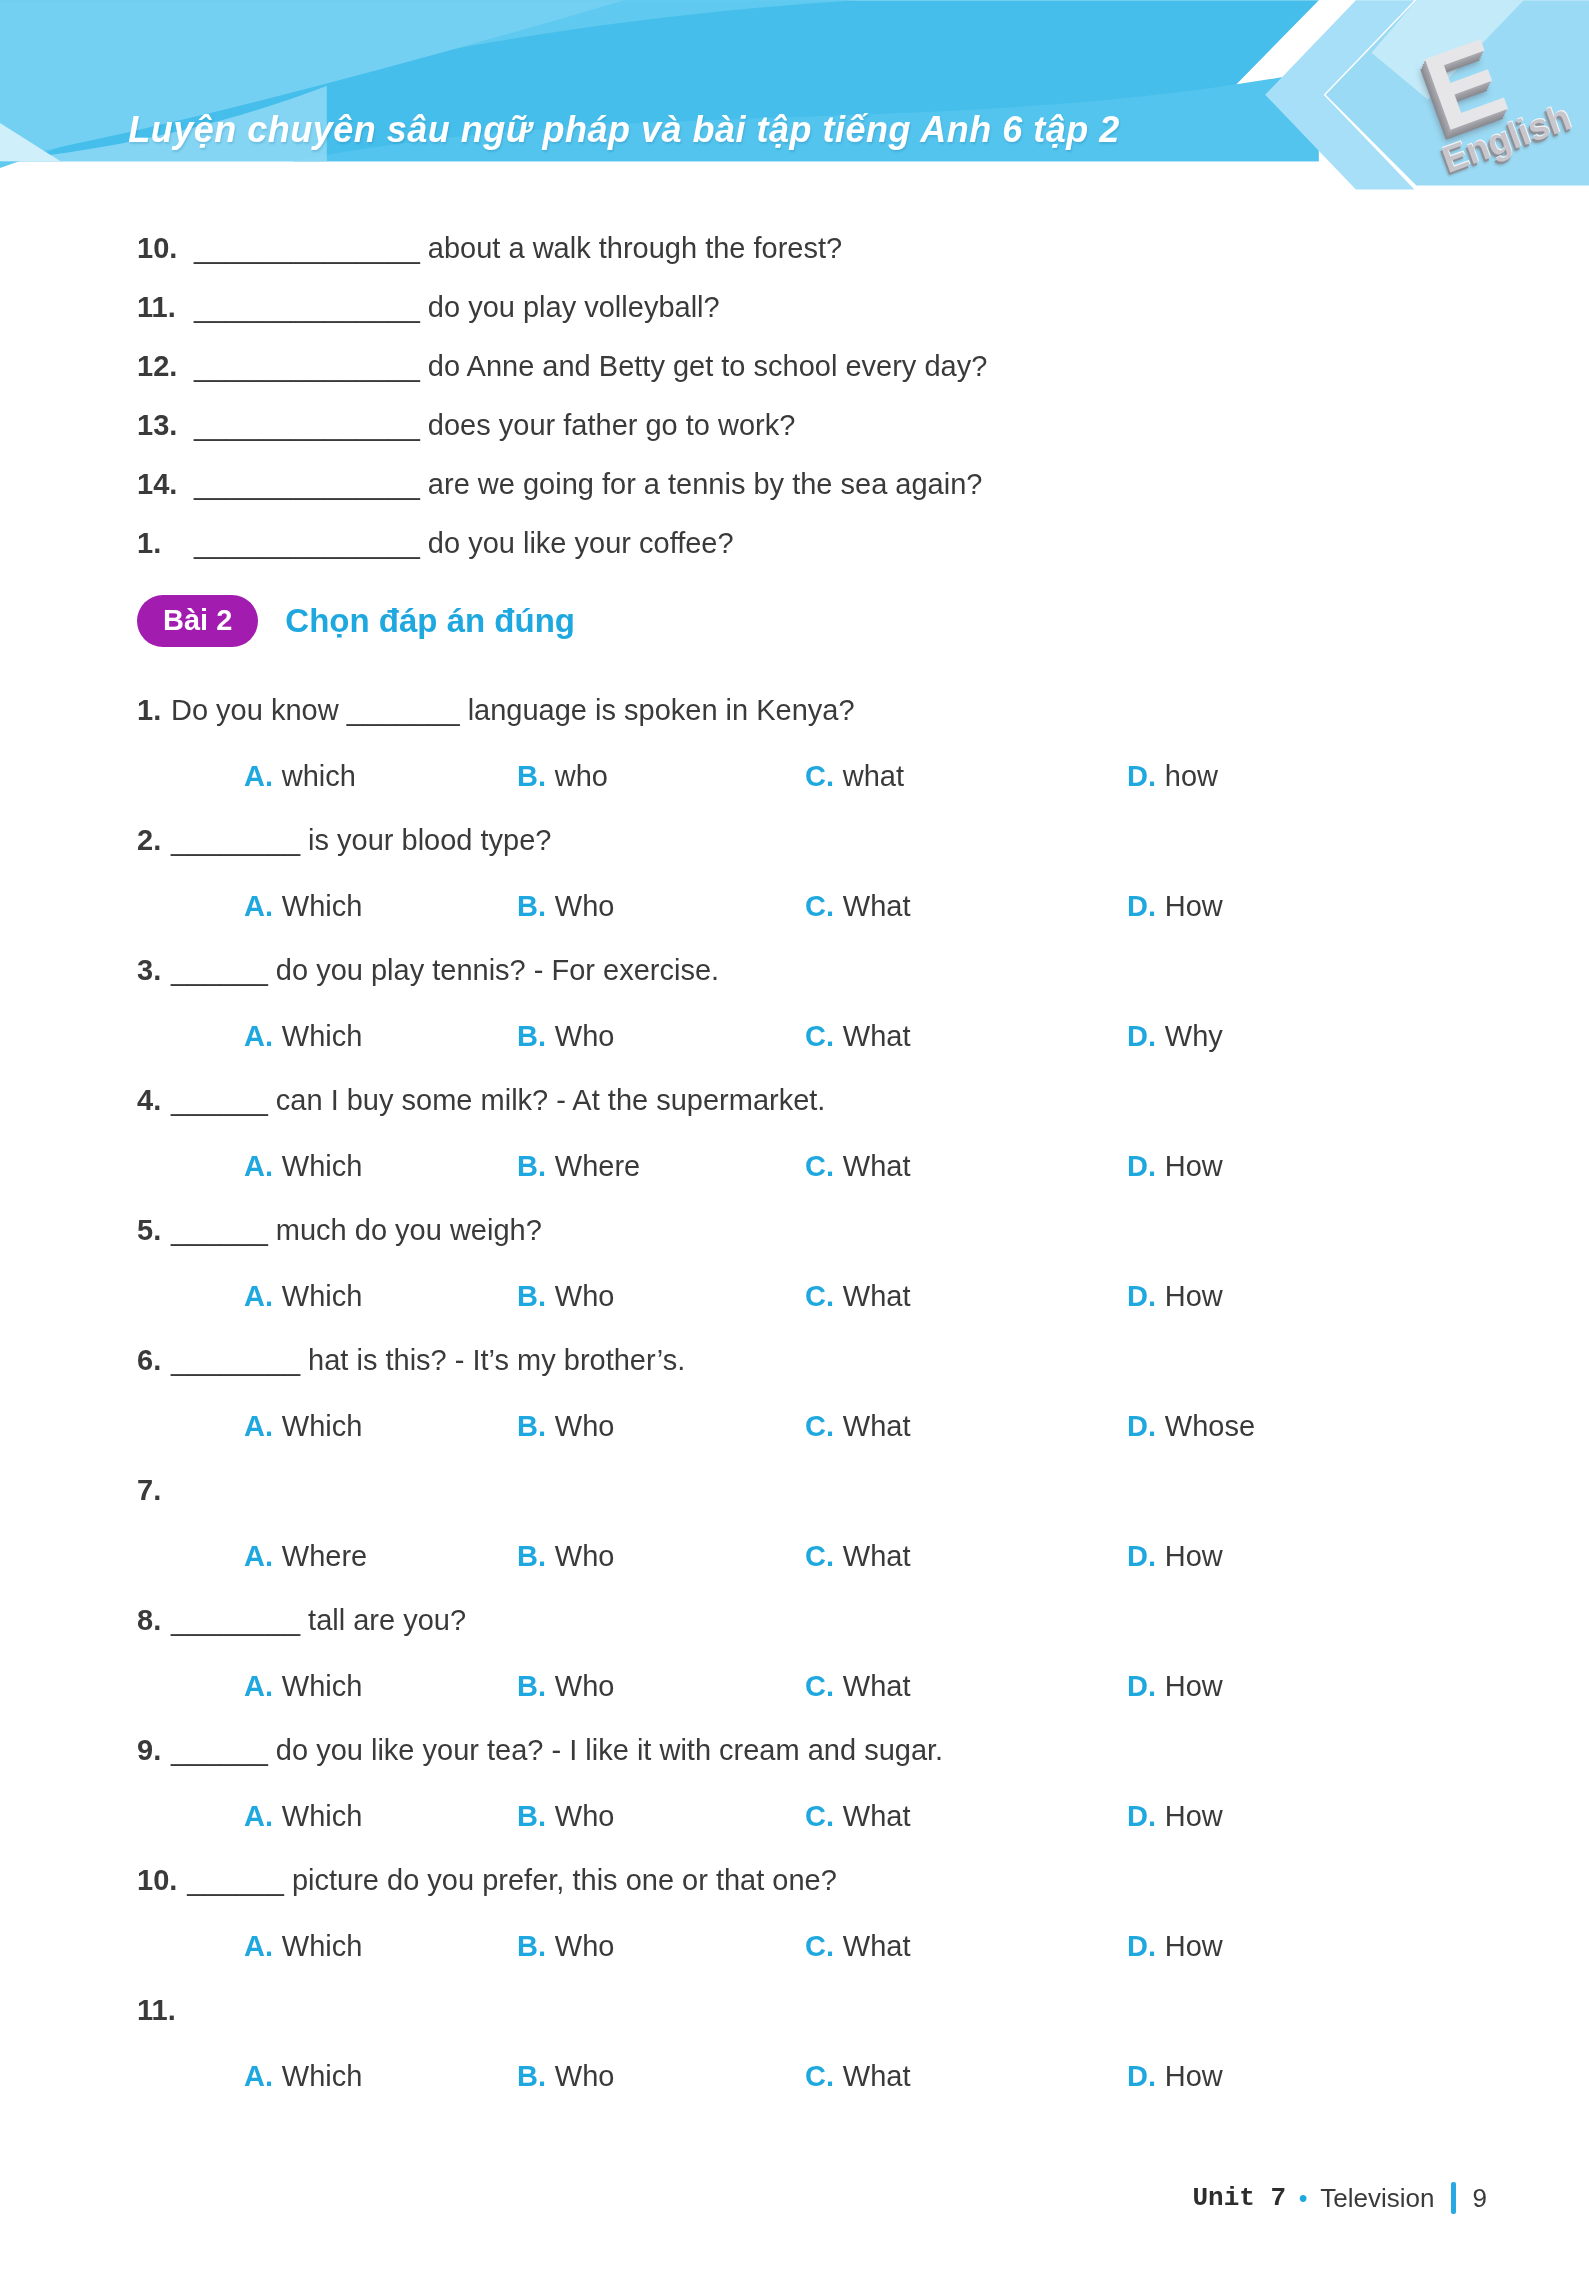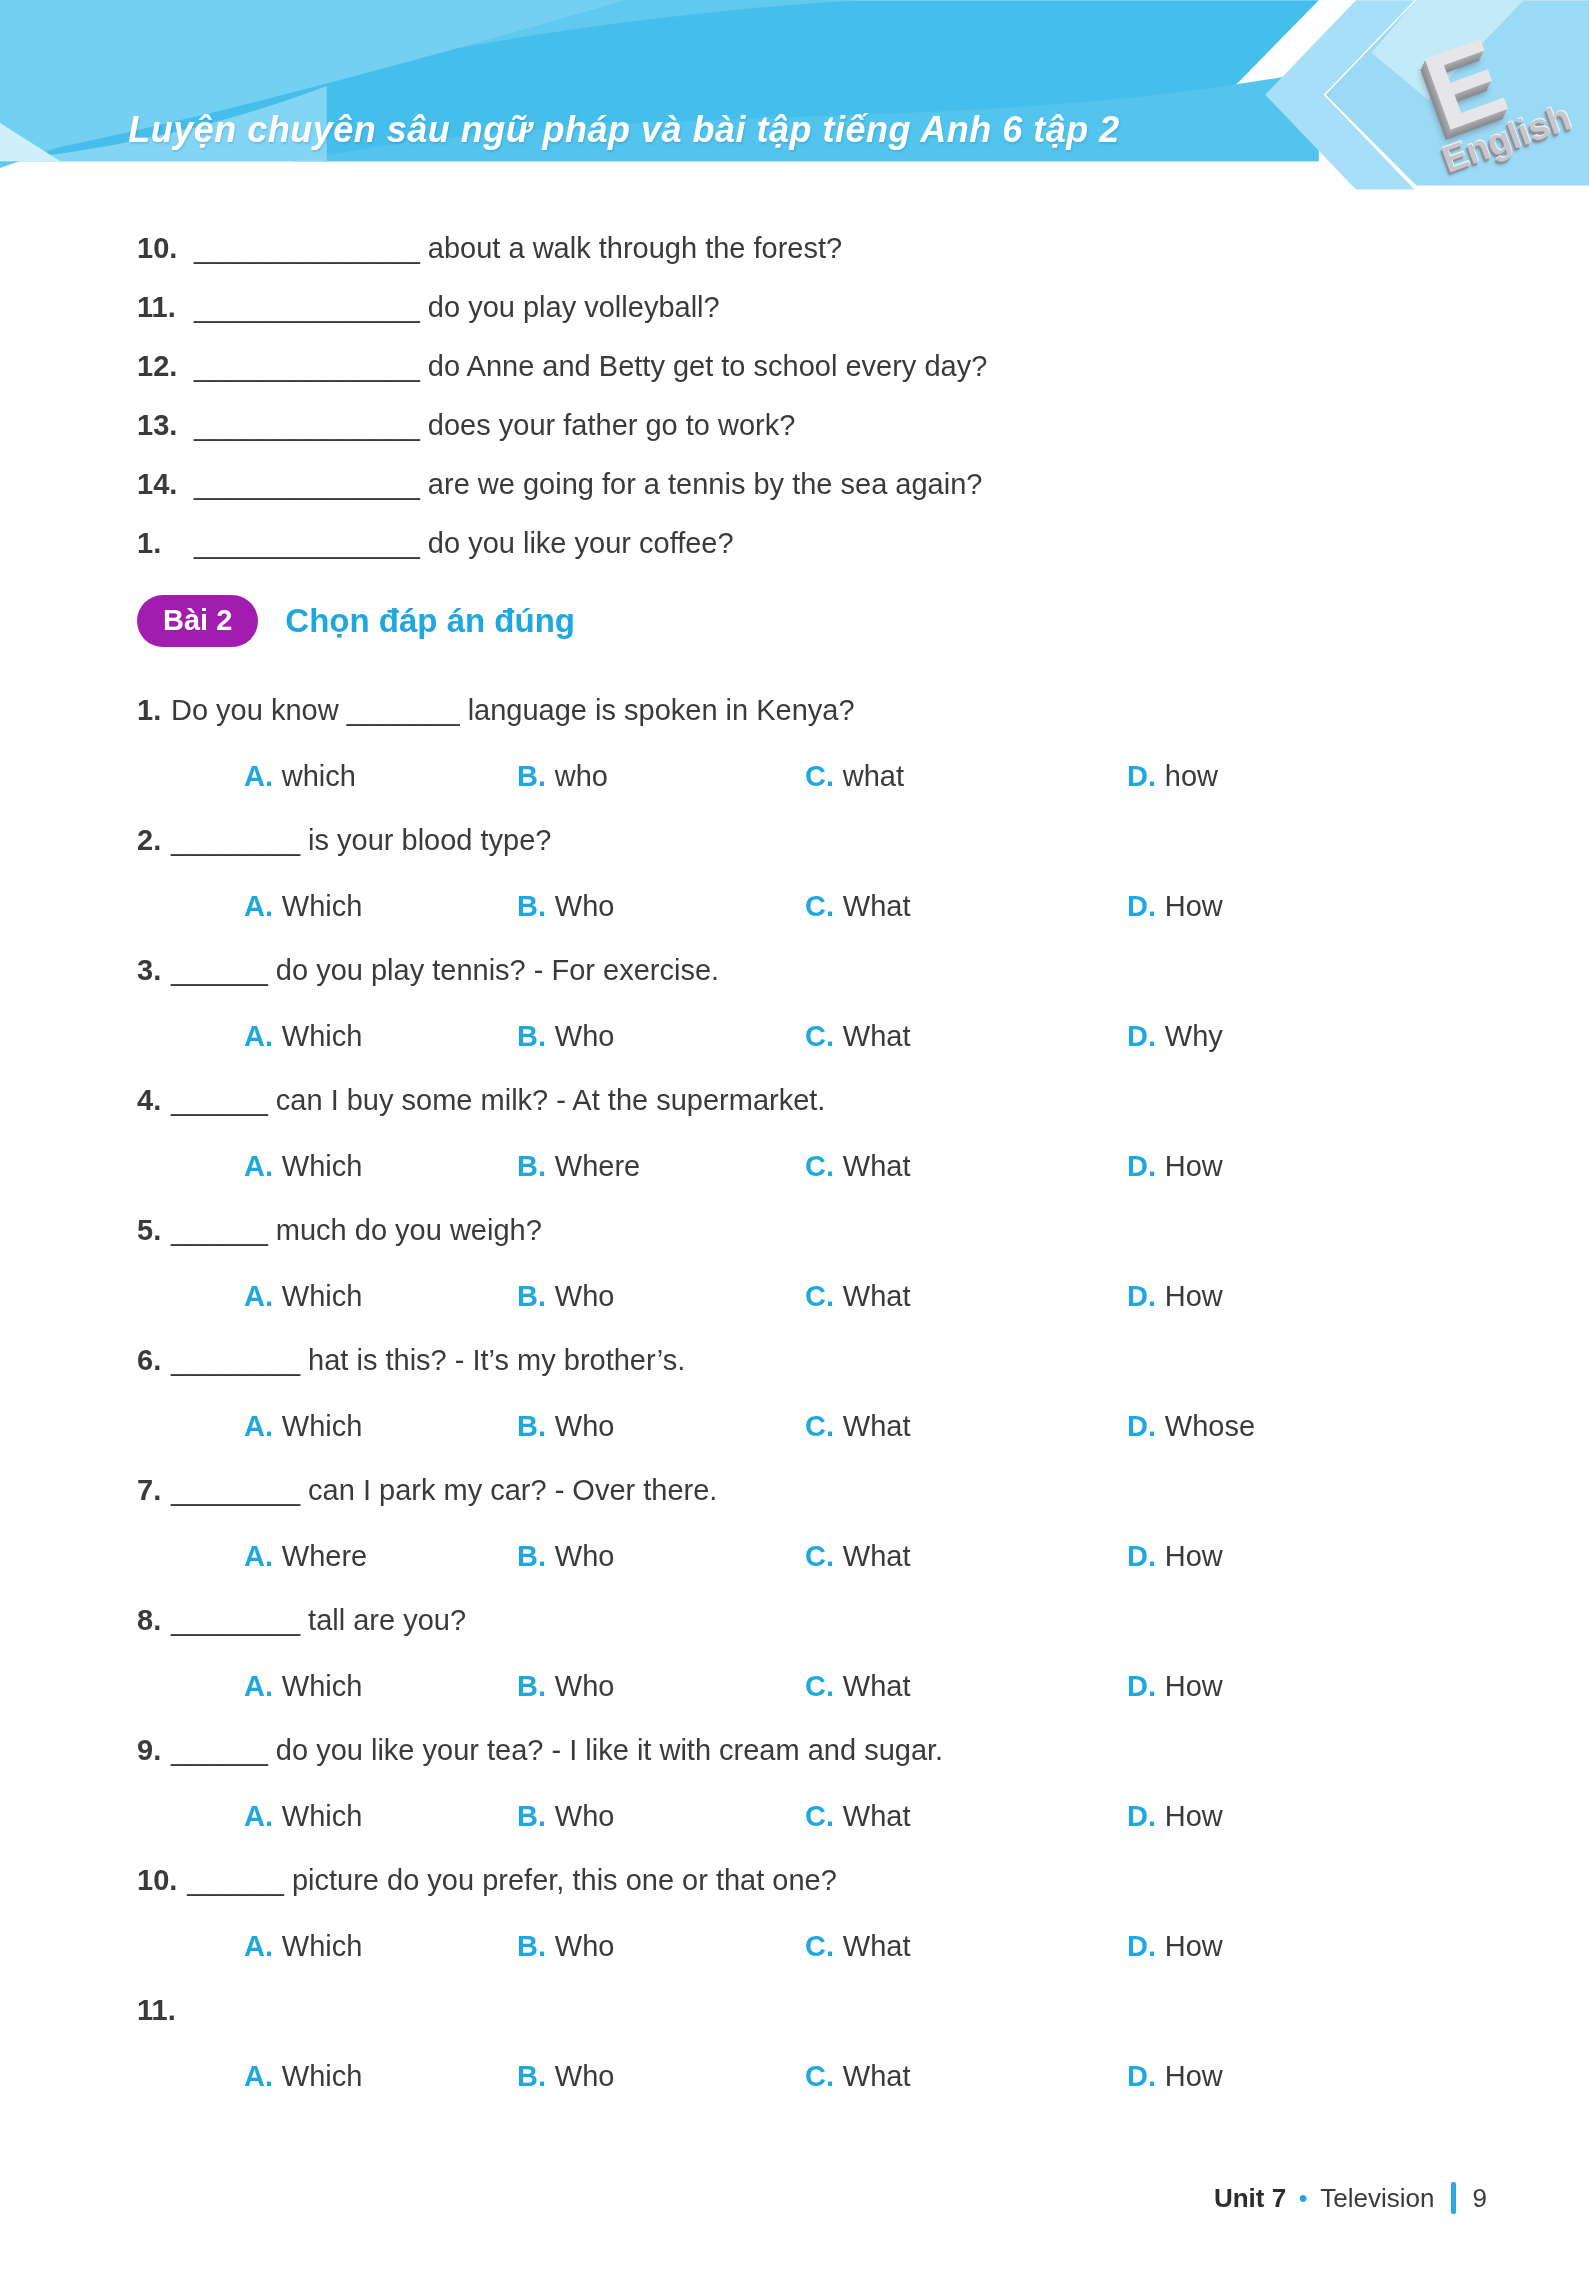--- a/index.html
+++ b/index.html
@@ -208,7 +208,6 @@
 
     <div class="qrow">
       <span class="qnum">7.</span>
-      <span class="qtext">________ can I park my car? - Over there.</span>
     </div>
     <div class="optrow">
       <span class="opt opt-a"><span class="ol">A.</span><span class="ot">Where</span></span>

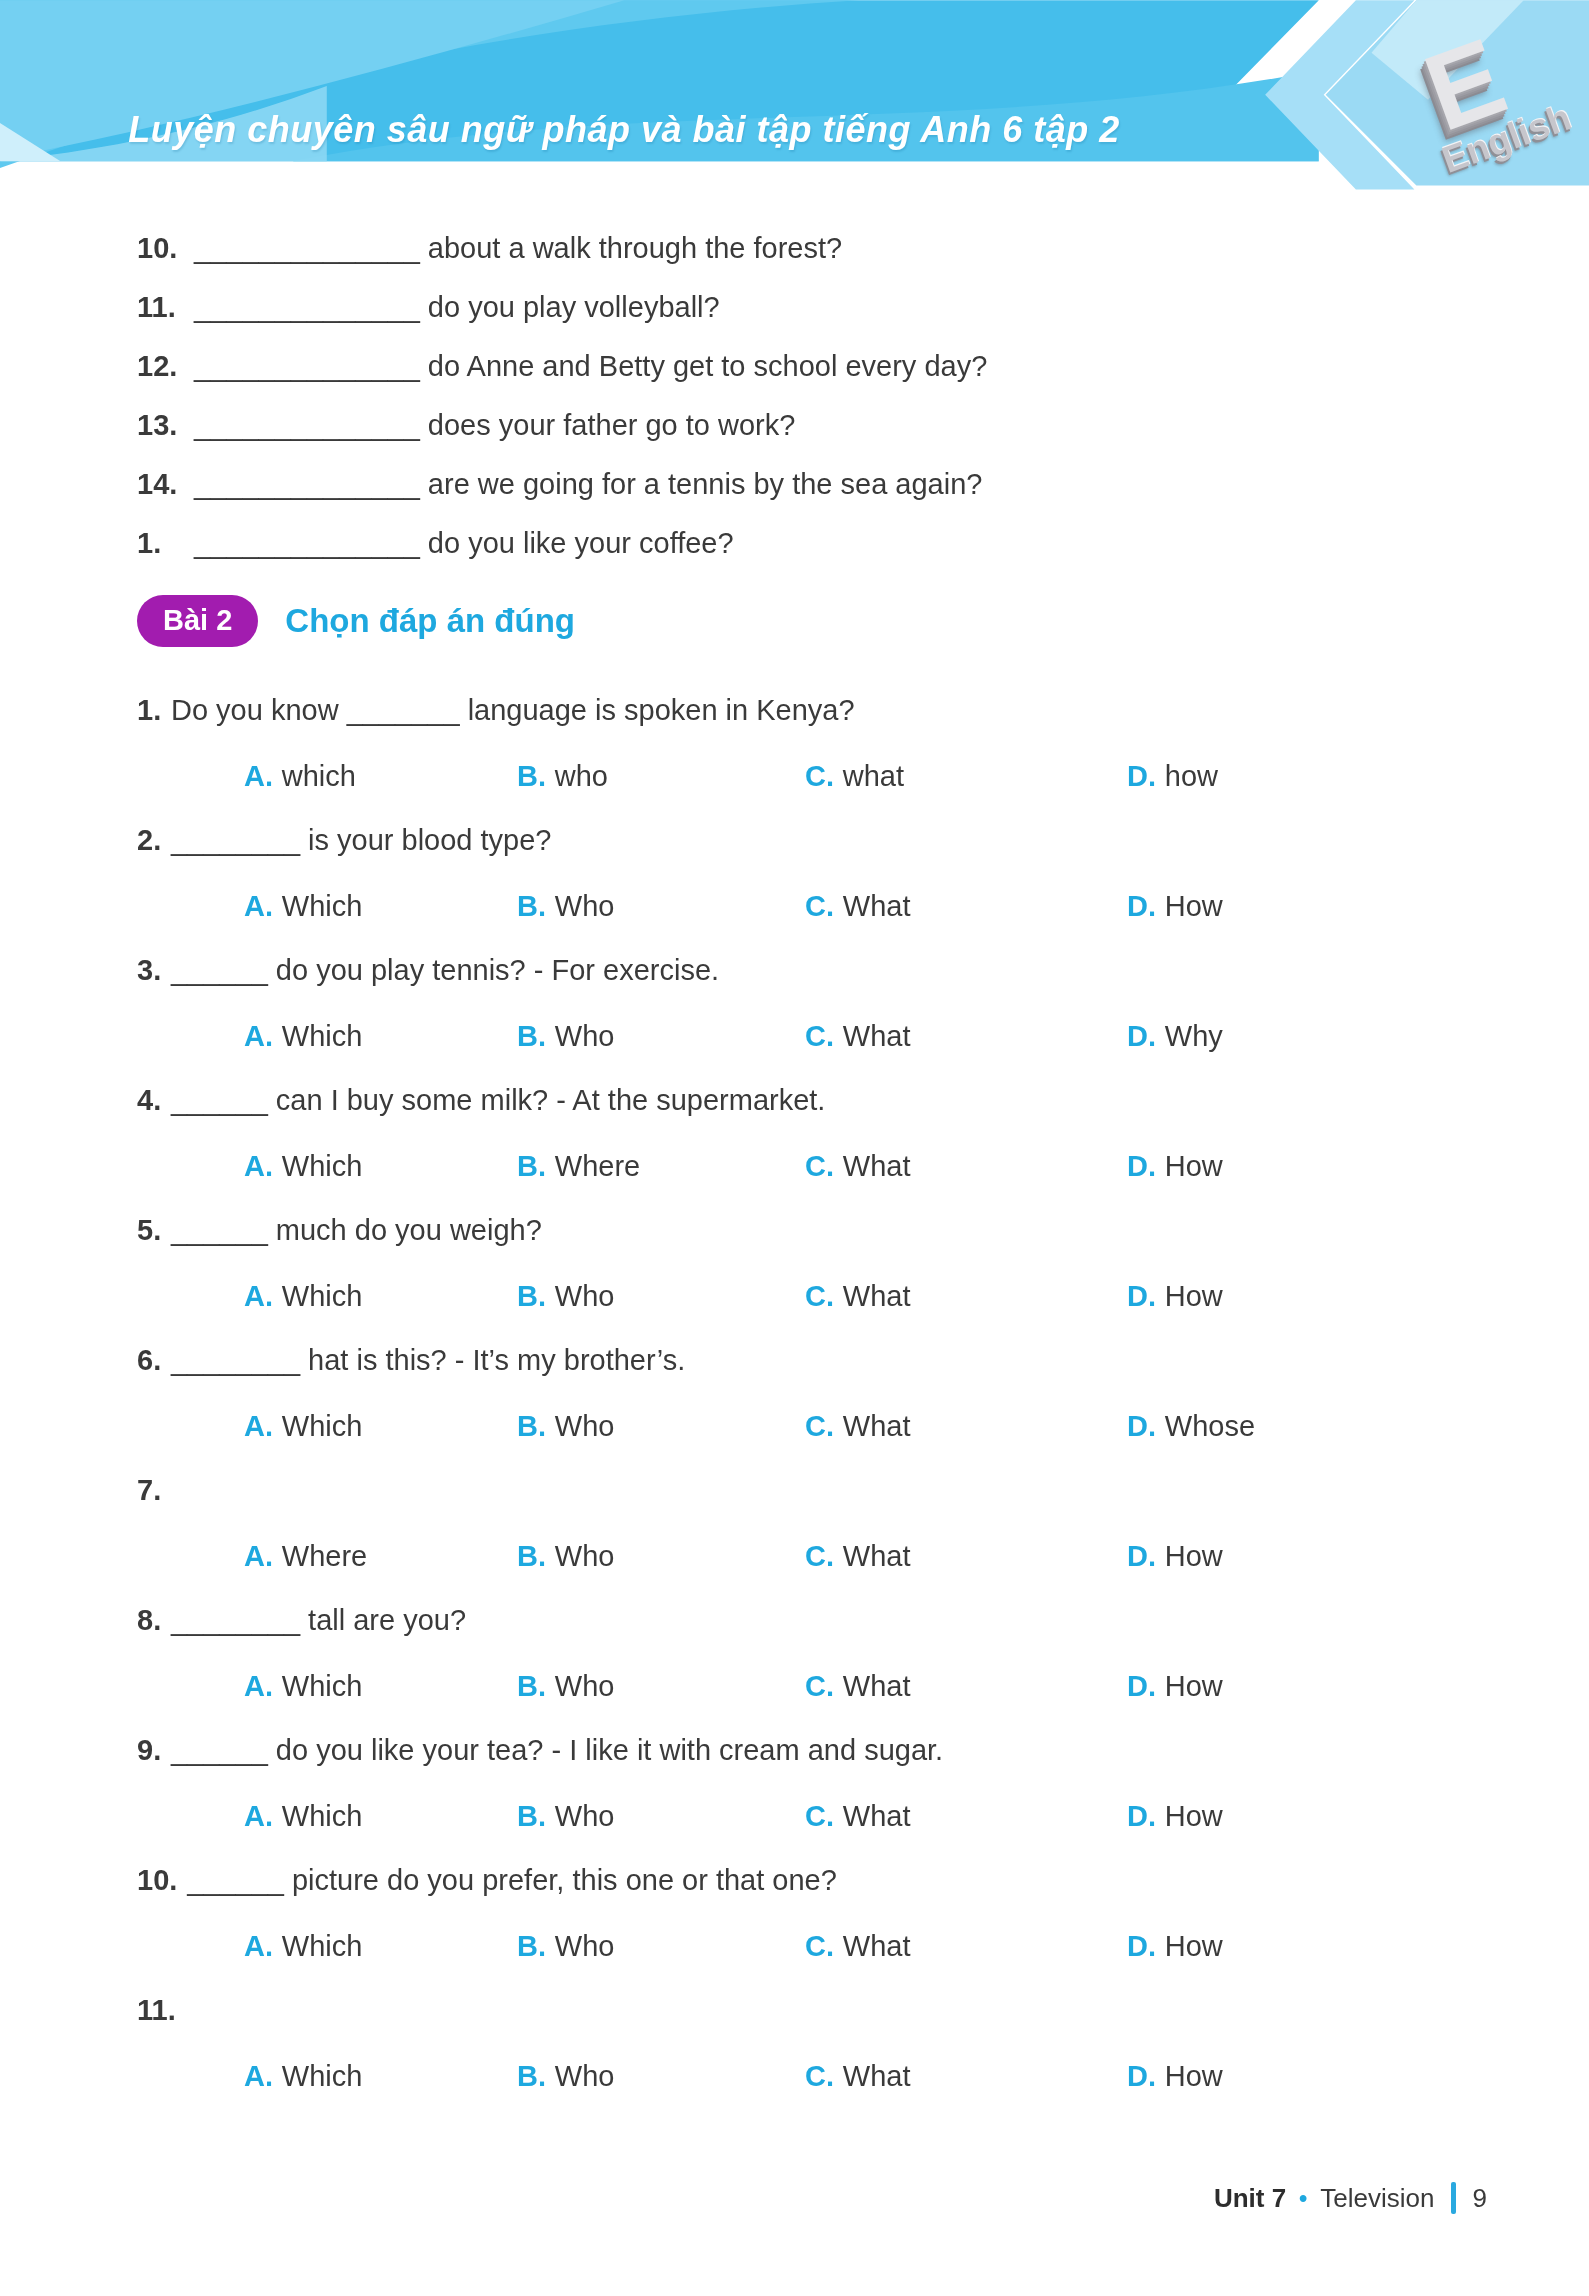--- a/index.html
+++ b/index.html
@@ -72,7 +72,7 @@
 
   
   .footer { position: absolute; top: 2182px; right: 103px; display: flex; align-items: center; font-size: 26px; }
-  .funit { font-weight: bold; color: #2d2d2d; }
+  .funit { font-weight: bold; color: #2d2d2d; font-family: Liberation Mono, monospace; }
   .fbullet { color: #1ea8df; margin: 0 12.7px; font-size: 25px; }
   .fchapter { color: #3a3a3a; }
   .fsep { width: 4.9px; height: 32px; background: #2aa9e0; margin: 0 16.6px; border-radius: 2px; }

